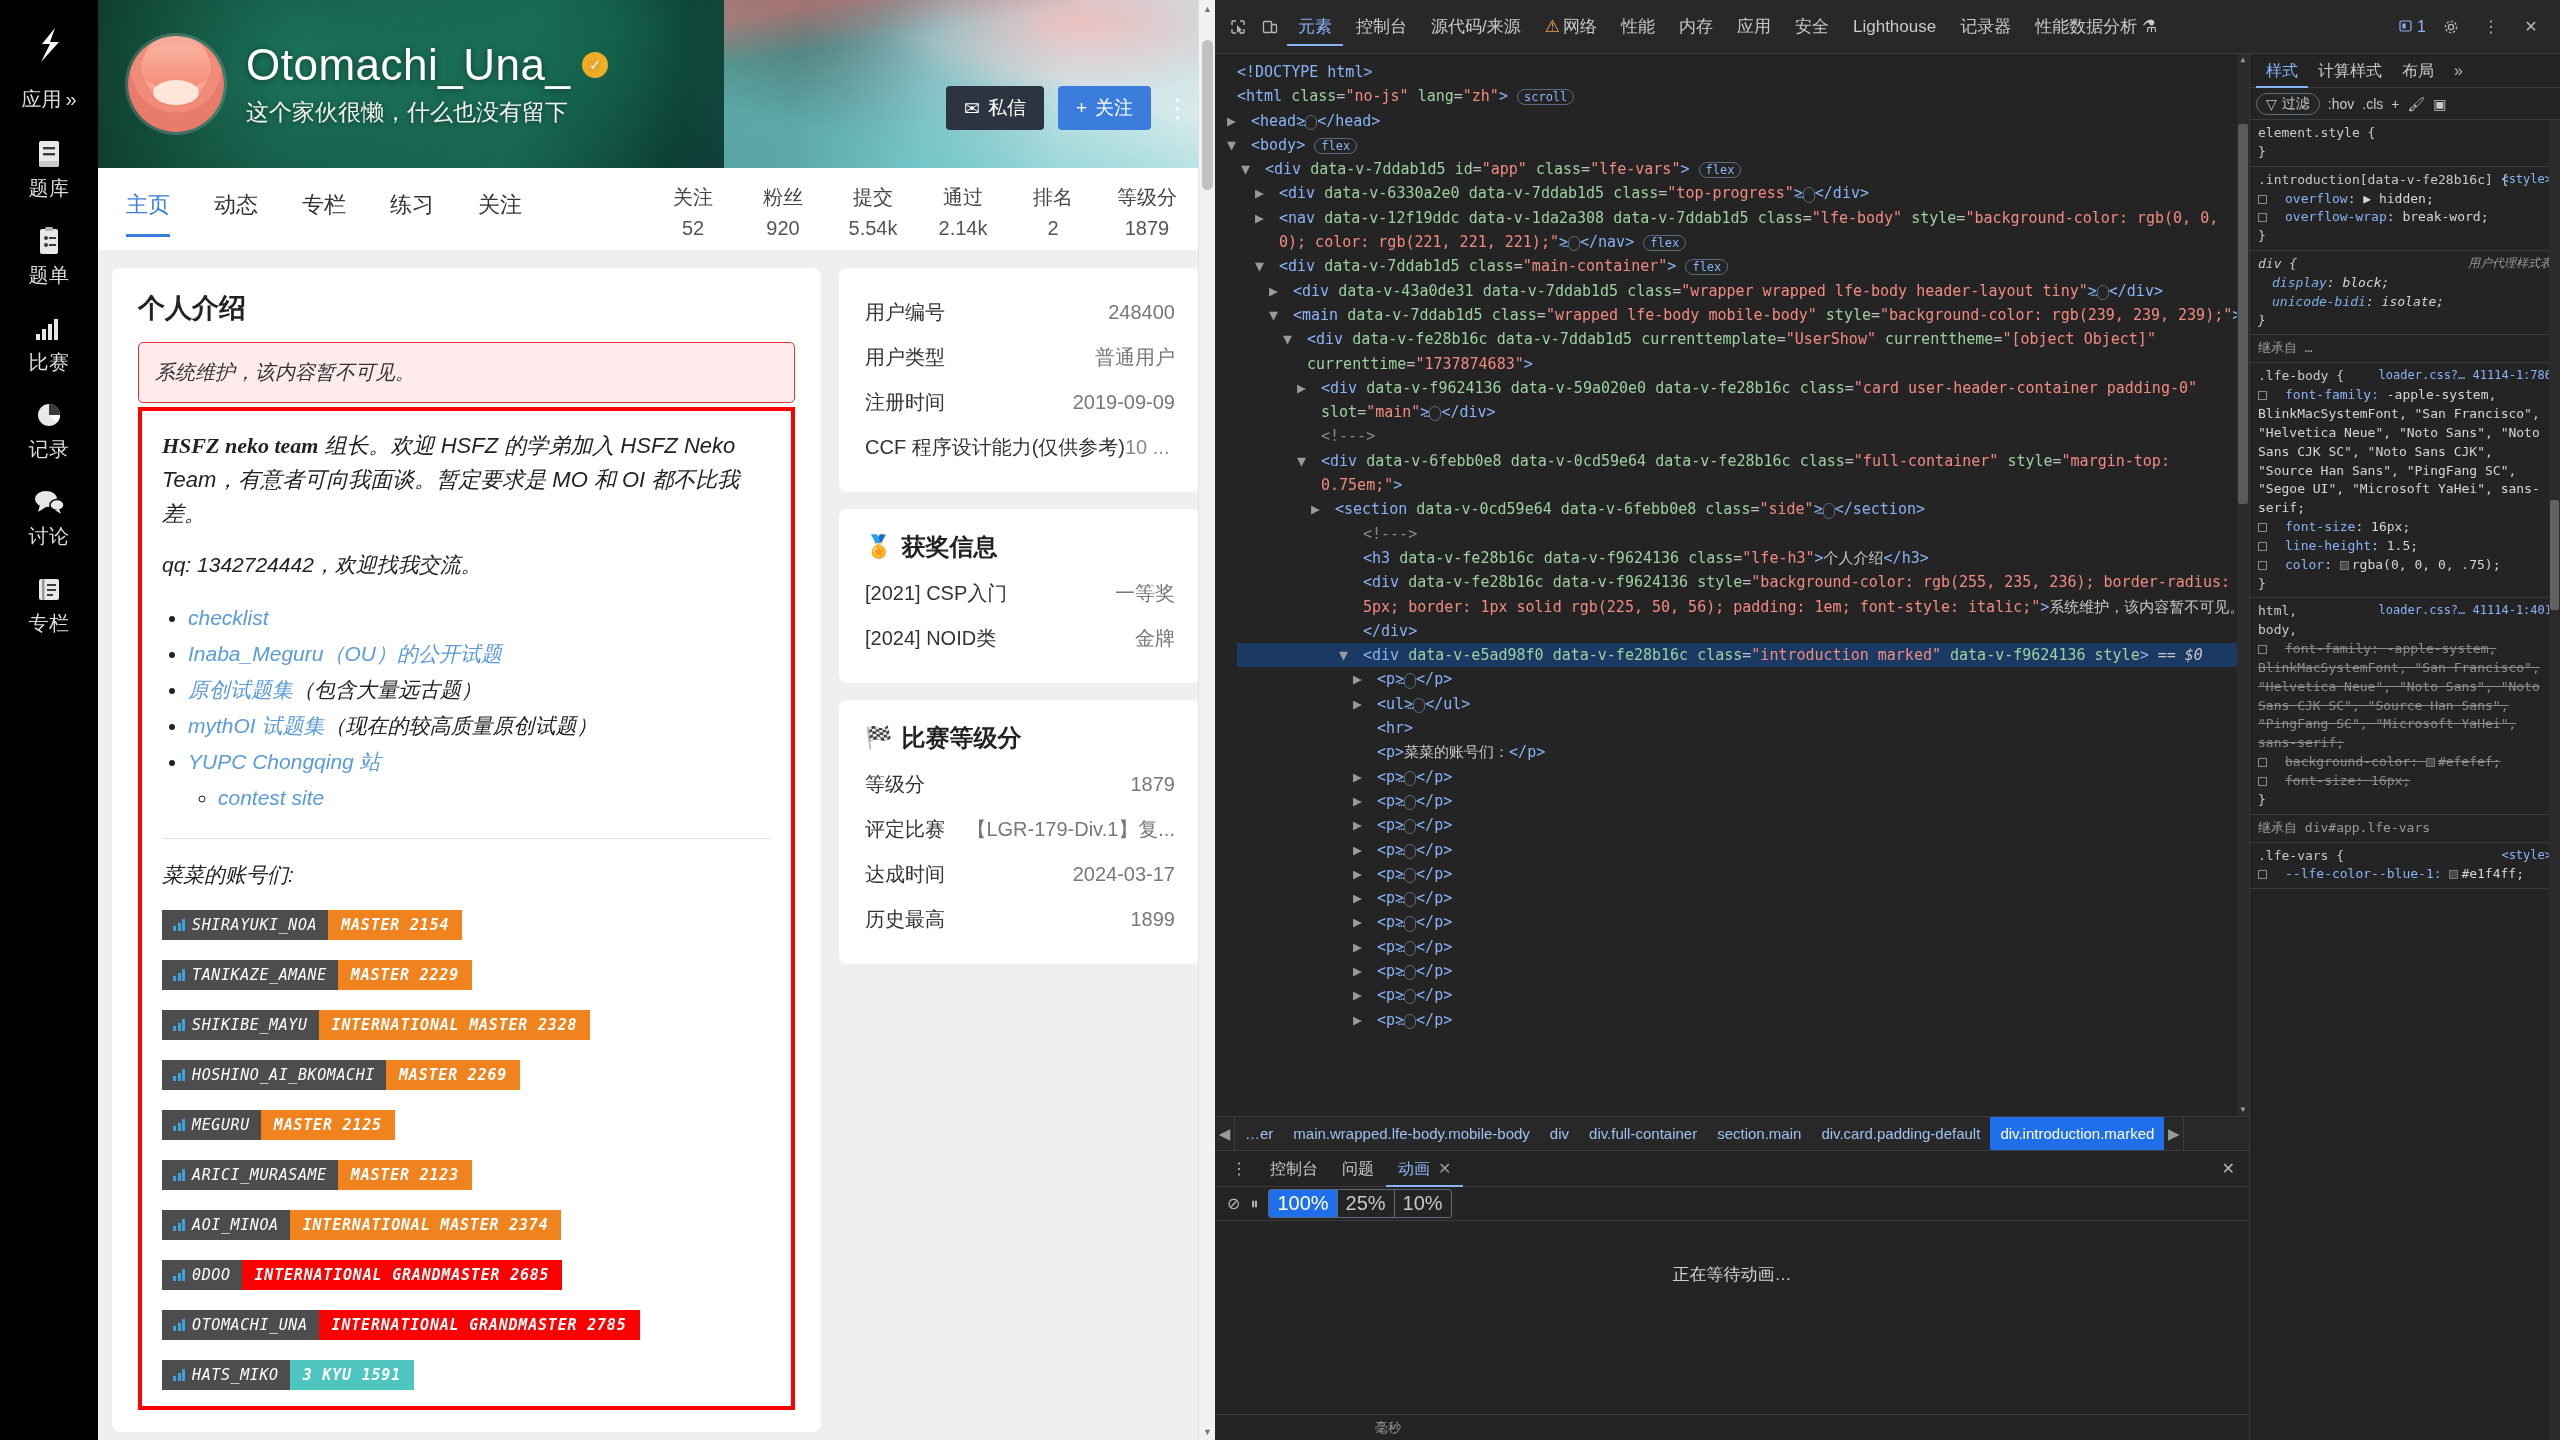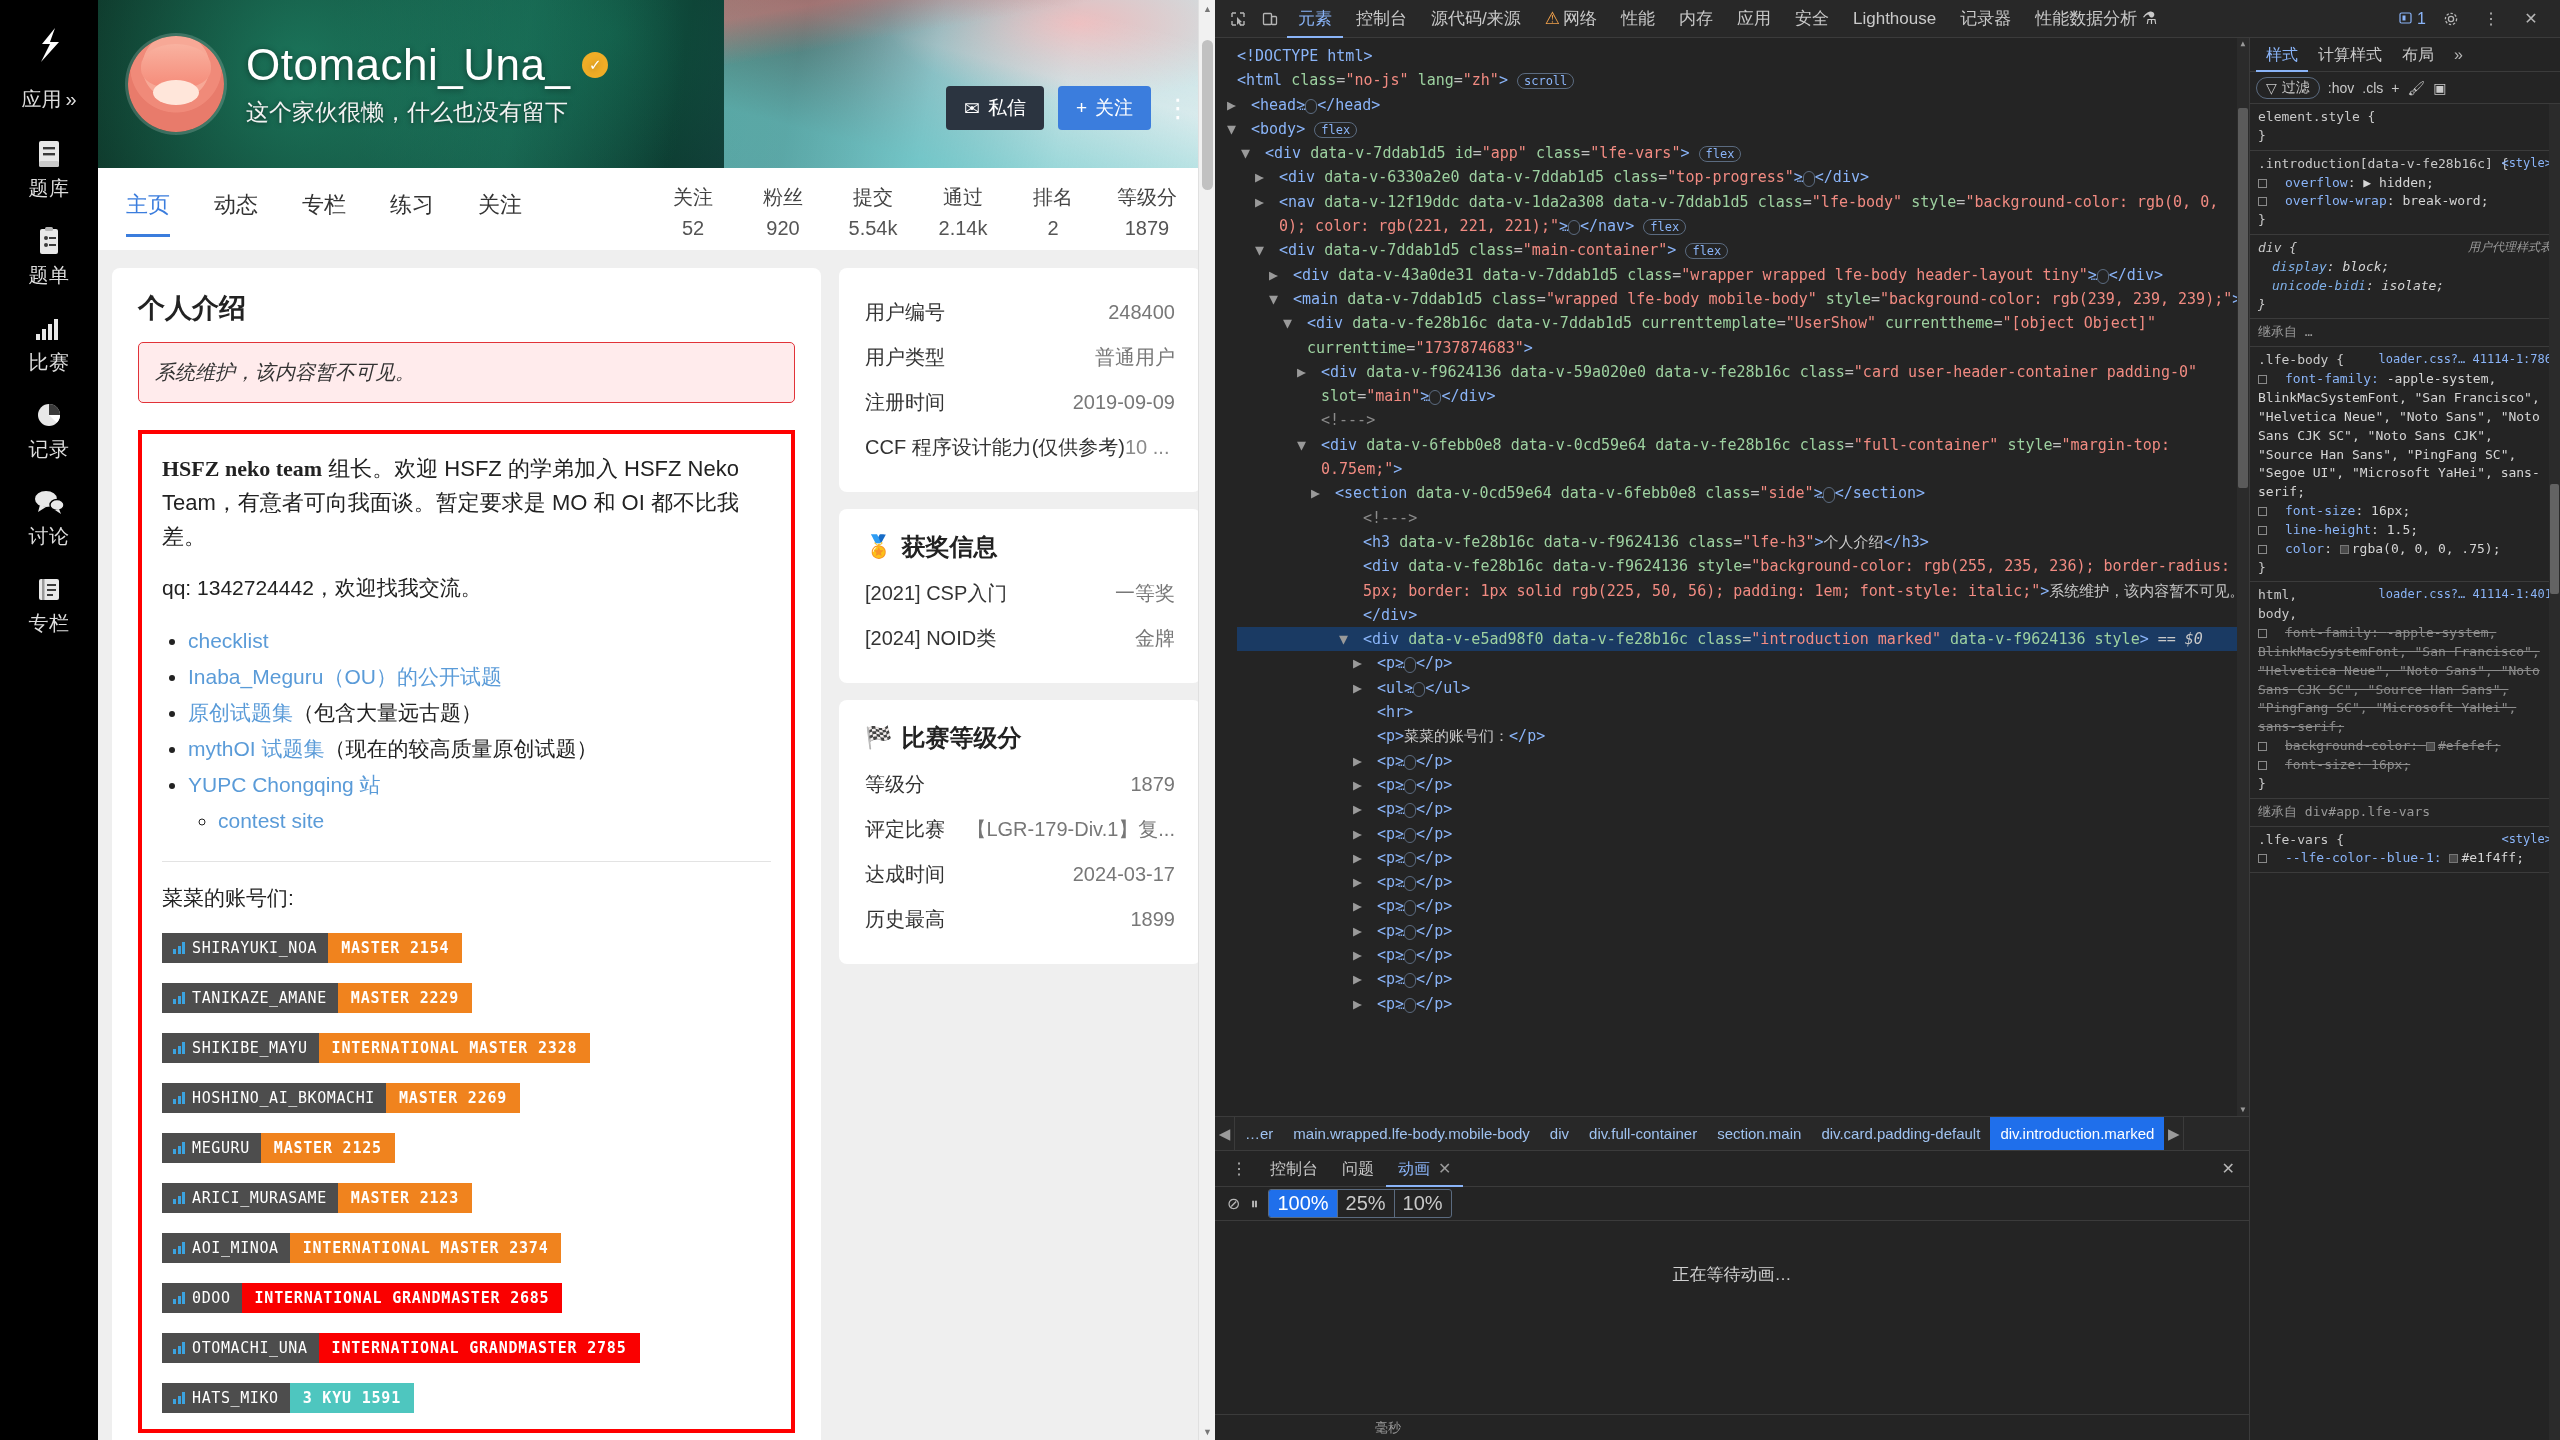--- a/index.html
+++ b/index.html
@@ -128,7 +128,7 @@
 
   
   .devtools { width: 1345px; height: 1440px; background: #242424; color: #cfcfcf; display: flex; flex-direction: column; font-family: "Liberation Sans", sans-serif; }
-  .dt-top { height: 38px; background: #282828; border-bottom: 1px solid #3b3b3b; display: flex; align-items: center; padding: 0 8px; gap: 2px; }
+  .dt-top { height: 54px; background: #282828; border-bottom: 1px solid #3b3b3b; display: flex; align-items: center; padding: 0 8px; gap: 2px; }
   .dt-ico { width: 30px; height: 28px; display: flex; align-items: center; justify-content: center; color: #b6b6b6; cursor: pointer; }
   .dt-tab { font-size: 17px; color: #c9c9c9; padding: 0 11px; height: 38px; line-height: 38px; cursor: pointer; white-space: nowrap; }
   .dt-tab.active { color: #8ab4f8; box-shadow: inset 0 -2px 0 #8ab4f8; }

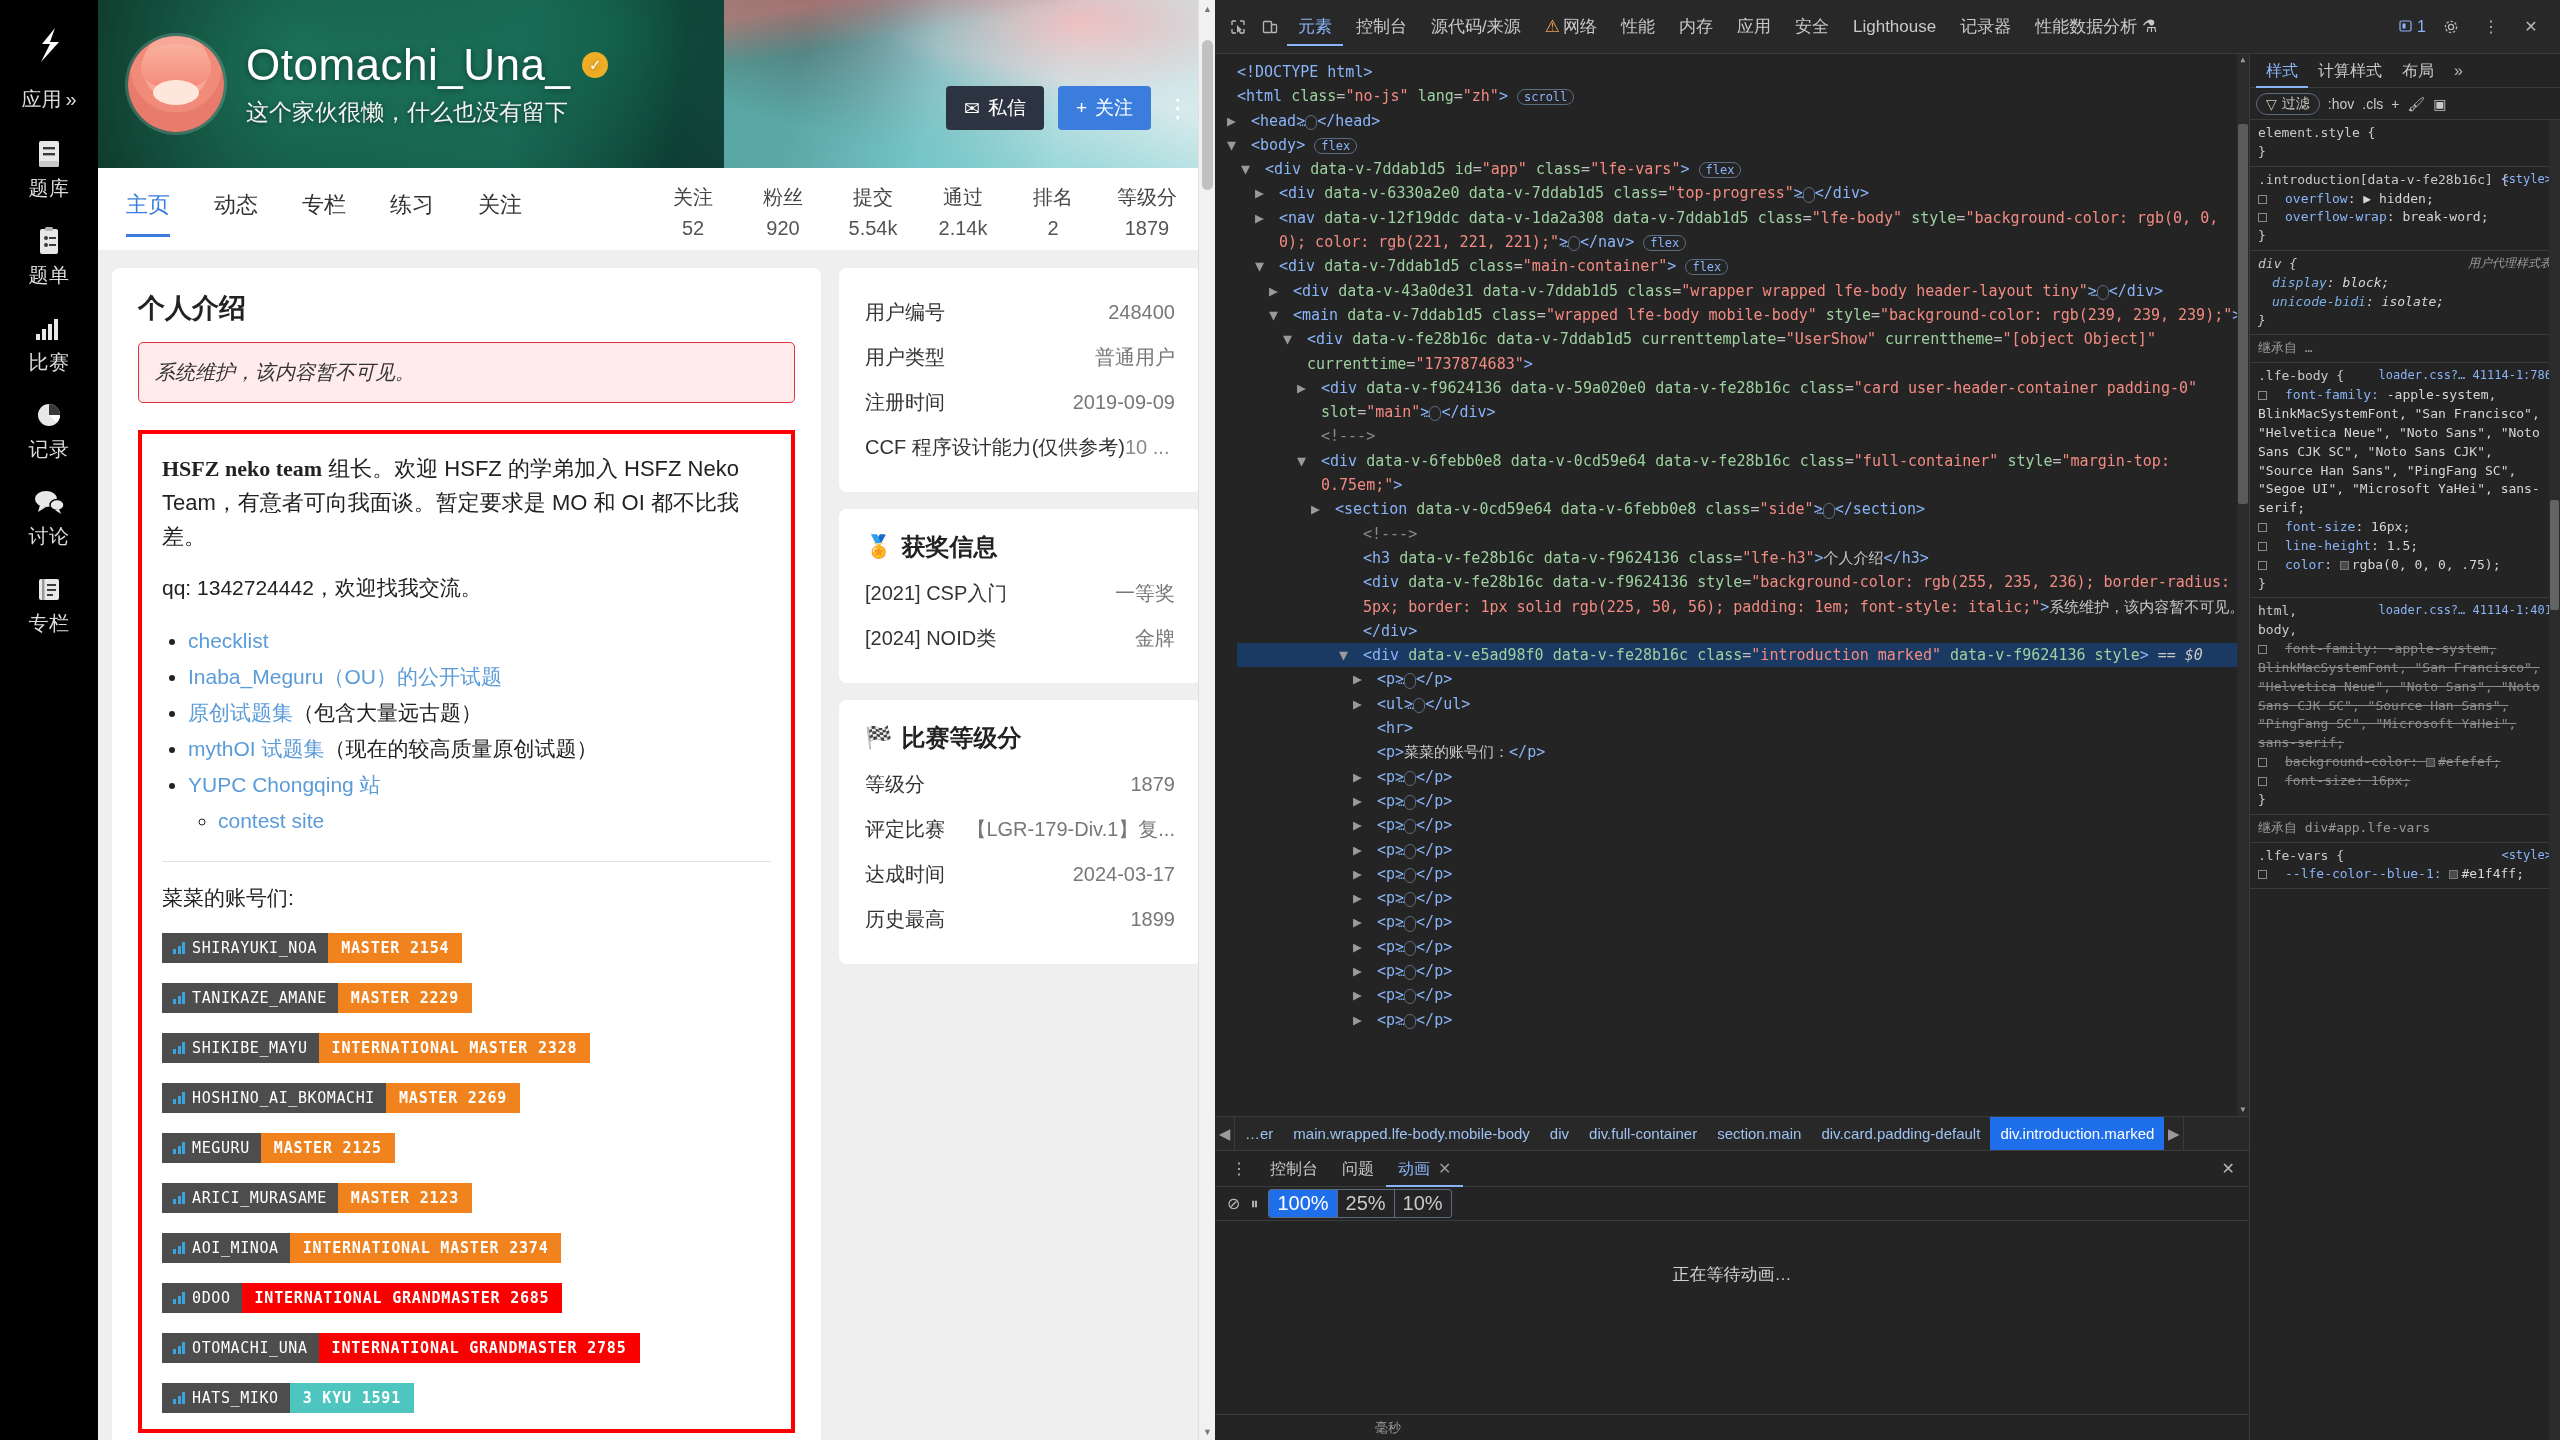--- a/index.html
+++ b/index.html
@@ -90,7 +90,7 @@
   .notice { background: #ffebec; border: 1px solid rgb(225,50,56); border-radius: 5px; padding: 16px; font-style: italic; font-size: 20px; color: #333; }
 
   
-  .intro-wrap { position: relative; margin-top: 27px; border: 4px solid #ff0000; padding: 18px 20px 16px 20px; min-height: 800px; }
+  .intro-wrap { position: relative; margin-top: 4px; border: 4px solid #ff0000; padding: 18px 20px 16px 20px; min-height: 800px; font-style: italic; }
   .intro p { font-size: 21px; line-height: 1.55; margin-bottom: 18px; color: #222; }
   .intro p.lead { font-size: 22px; }
   .intro b { font-family: "Liberation Serif", "DejaVu Serif", serif; font-weight: 700; }

